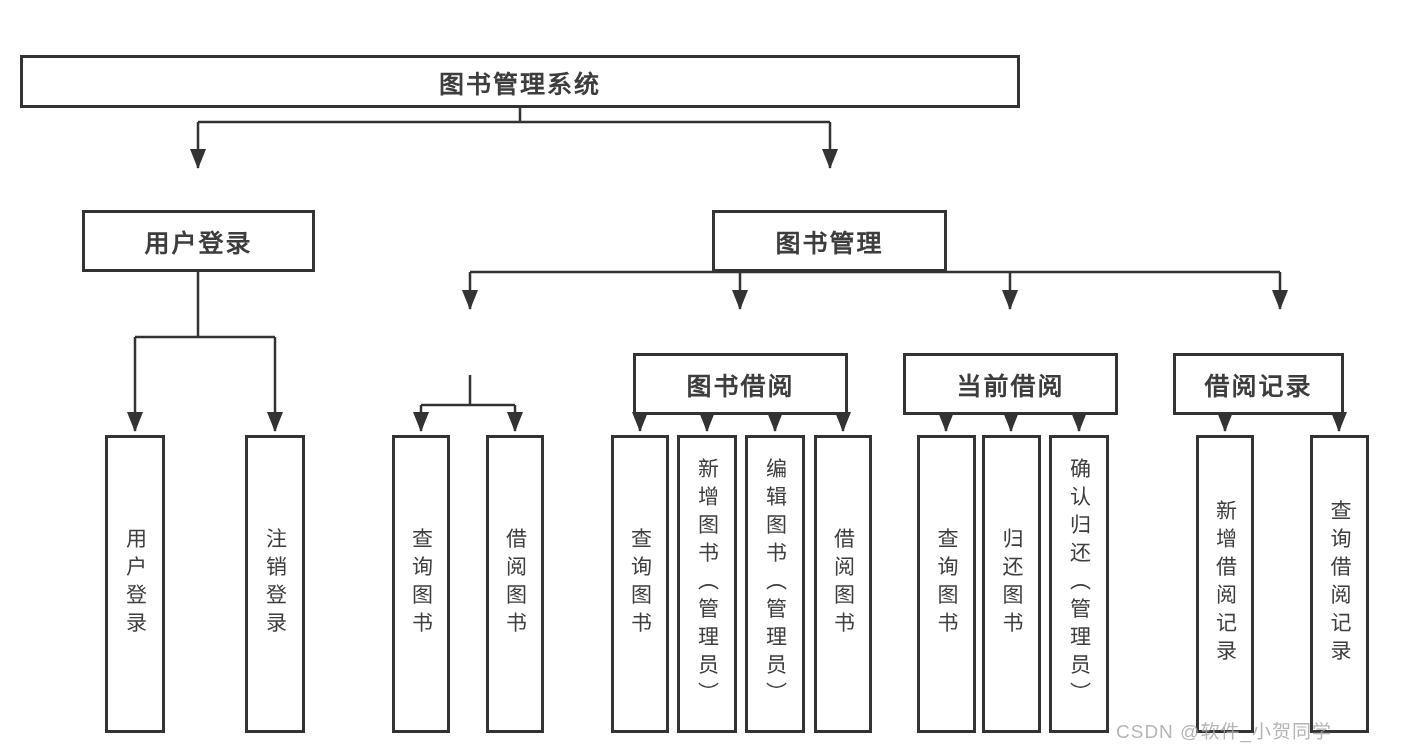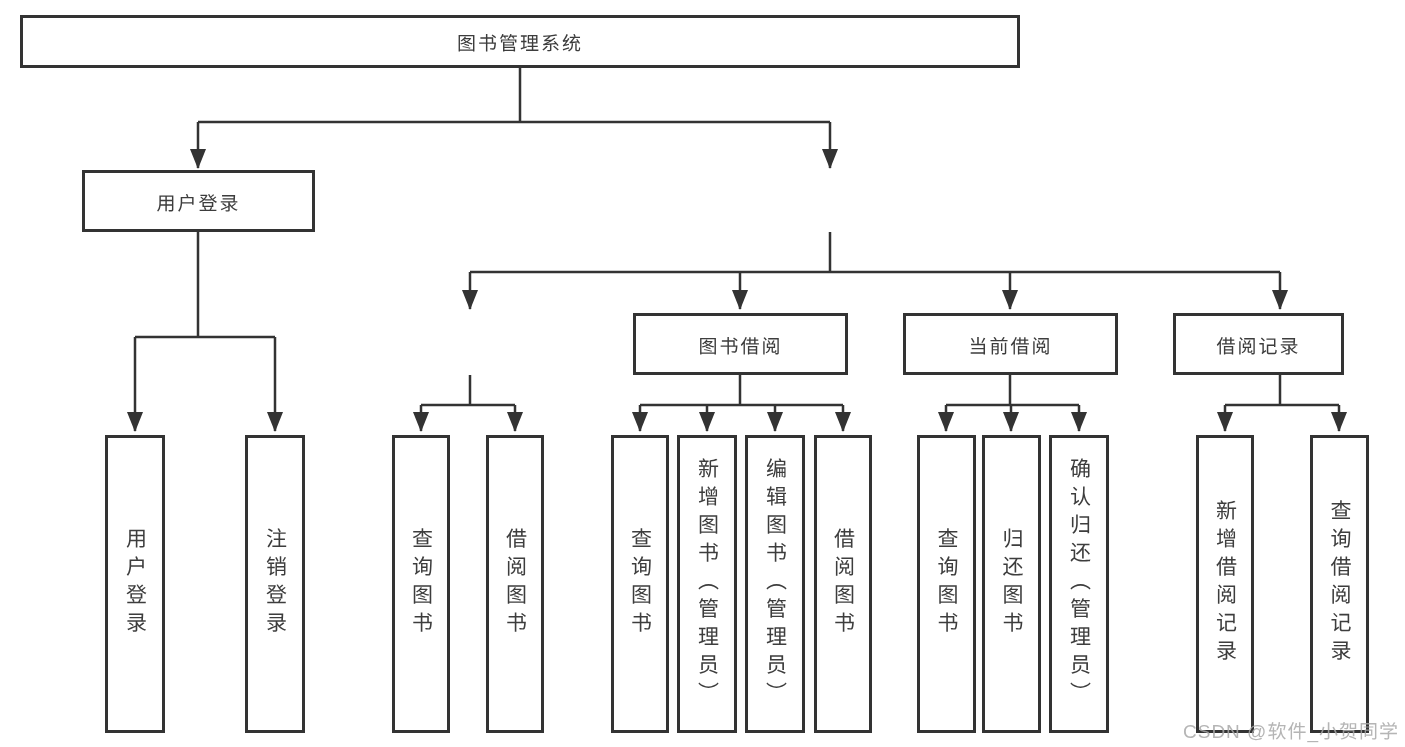--- a/index.html
+++ b/index.html
@@ -34,9 +34,10 @@
     text-align: center;
   }
   .hbox {
-    font-size: 19px;
+    font-size: 25px;
     letter-spacing: 2px;
-    font-weight: 400;
+    font-weight: 700;
+    margin-top: 40px;
   }
   .root {
     left: 20px;

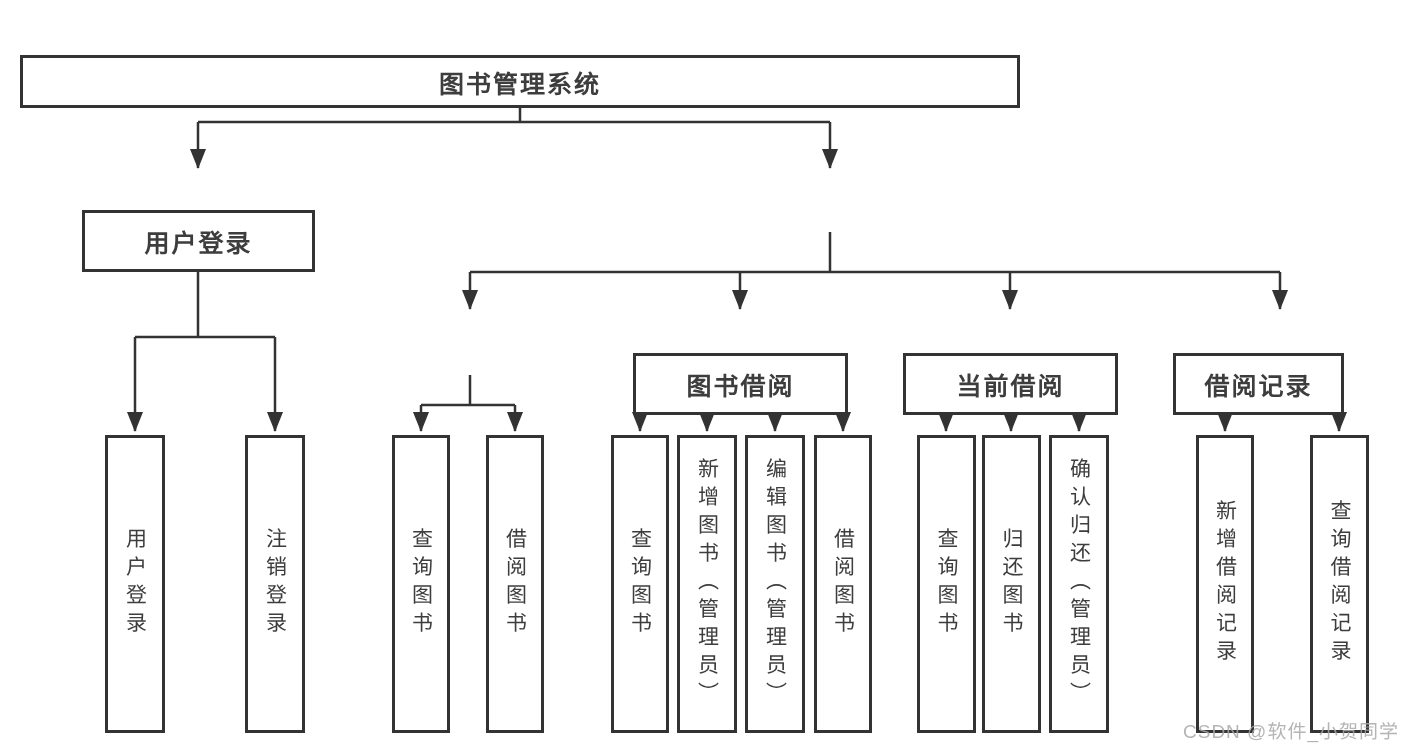--- a/index.html
+++ b/index.html
@@ -112,6 +112,7 @@
   <div class="node hbox root">图书管理系统</div>
 
   <div class="node hbox lvl" style="left:82px;  top:170px; width:233px;">用户登录</div>
+  <div class="node hbox lvl" style="left:712px; top:170px; width:235px;">图书管理</div>
 
   <div class="node hbox lvl" style="left:903px;  top:313px; width:215px;">当前借阅</div>
   <div class="node hbox lvl" style="left:633px;  top:313px; width:215px;">图书借阅</div>

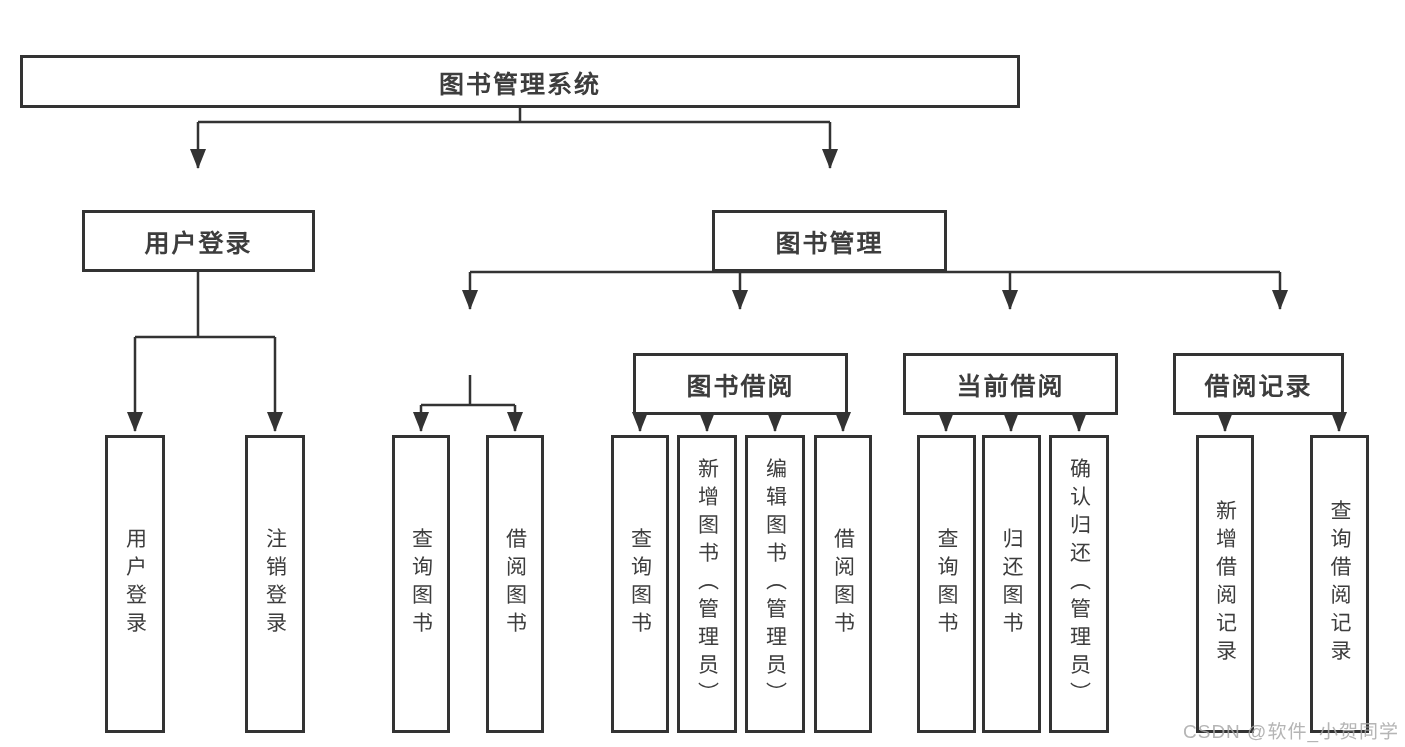--- a/index.html
+++ b/index.html
@@ -59,7 +59,7 @@
   }
   #watermark {
     position: absolute;
-    left: 1183px;
+    left: 1116px;
     top: 716px;
     z-index: 3;
     font-size: 19px;

